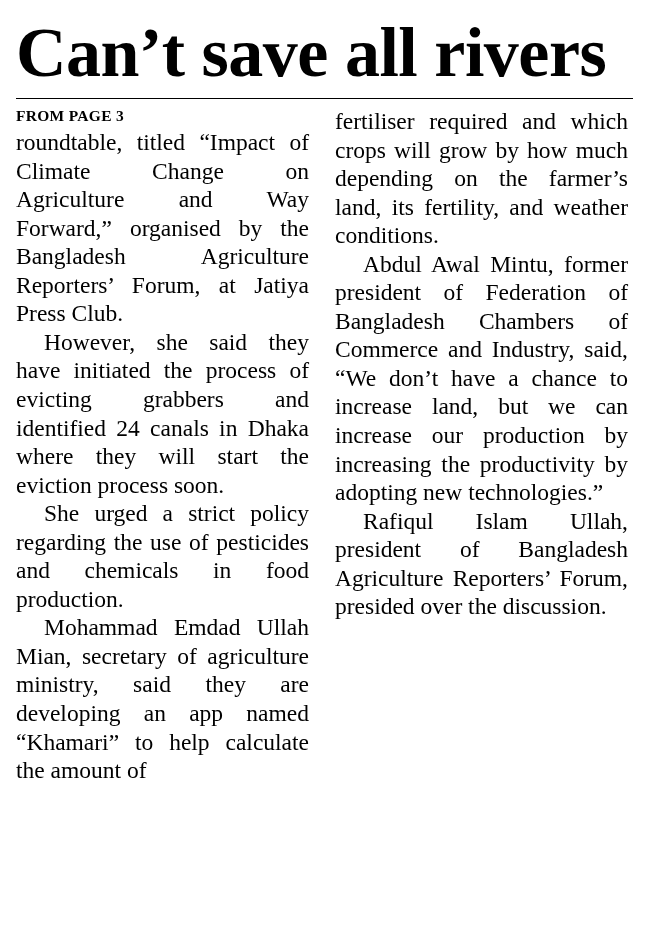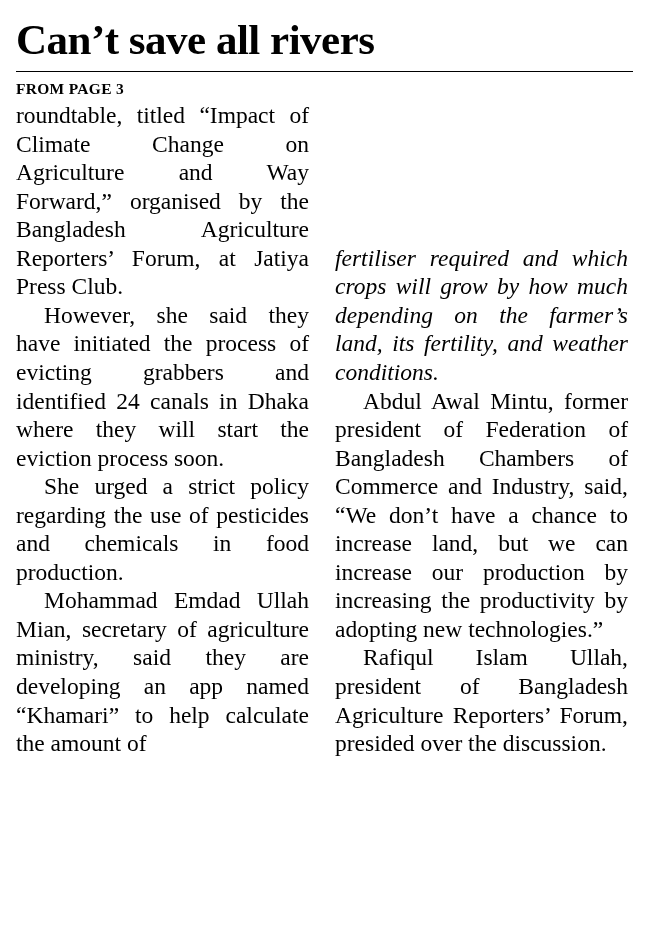--- a/index.html
+++ b/index.html
@@ -23,7 +23,7 @@
   }
   .headline {
     font-family: "Liberation Serif", serif;
-    font-size: 43px;
+    font-size: 70px;
     font-weight: 700;
     line-height: 1.0;
     letter-spacing: -0.5px;

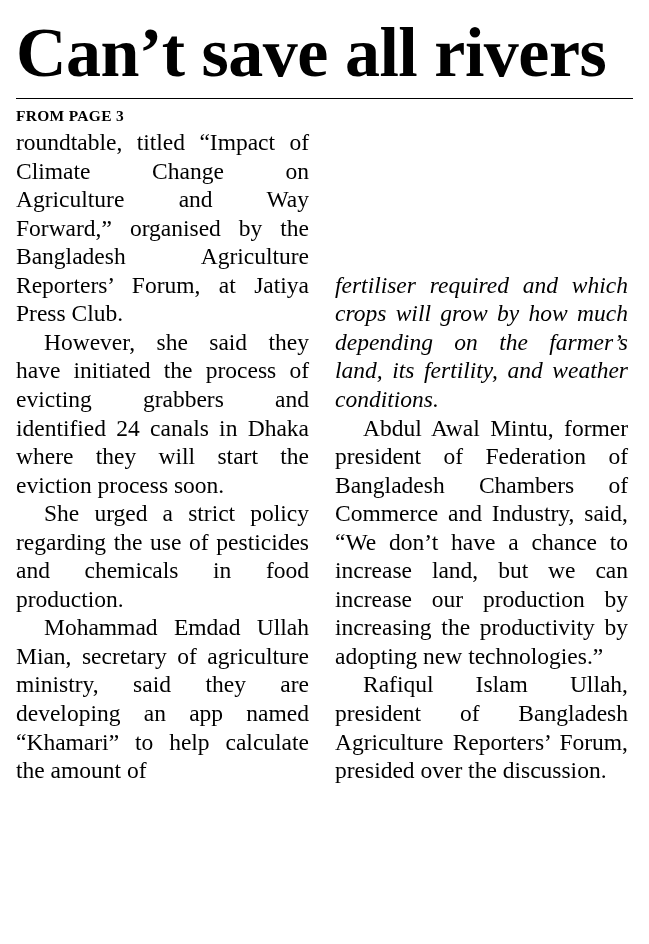--- a/index.html
+++ b/index.html
@@ -38,7 +38,7 @@
   .columns {
     display: flex;
     gap: 26px;
-    align-items: flex-end;
+    align-items: flex-start;
   }
   .col {
     width: 293px;

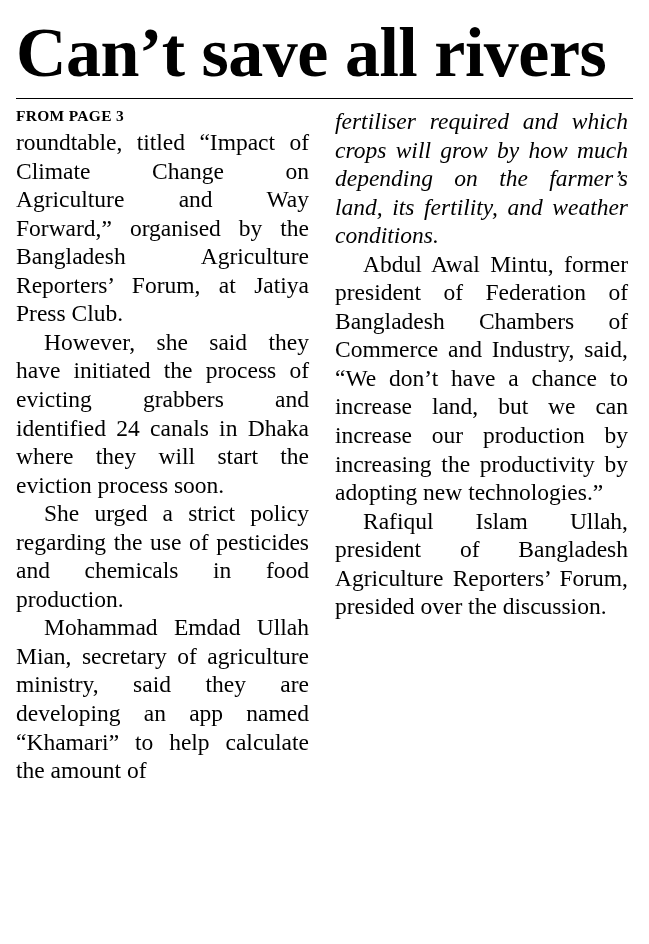--- a/index.html
+++ b/index.html
@@ -64,7 +64,6 @@
   }
   .col-right p.body:first-child {
     text-indent: 0;
-    font-style: italic;
   }
 </style>
 </head>

